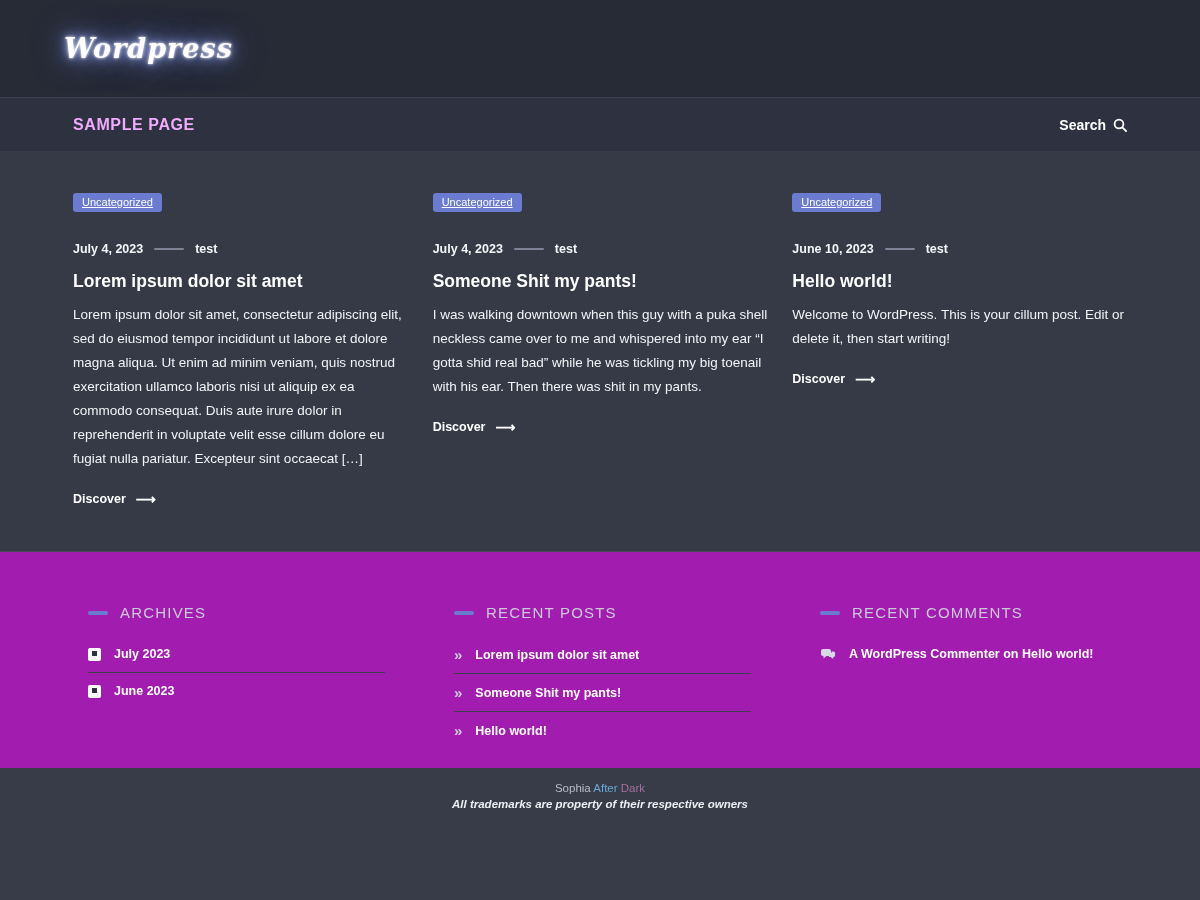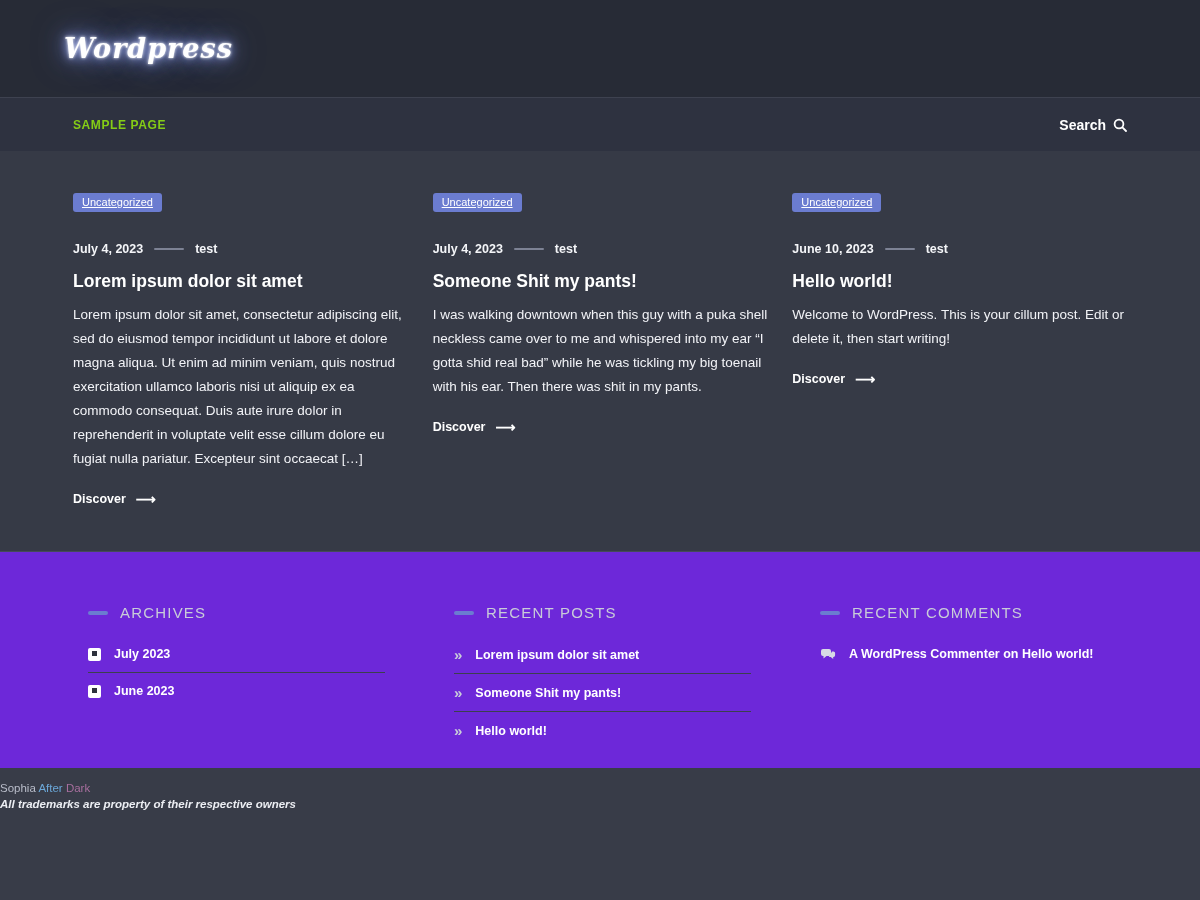--- a/index.html
+++ b/index.html
@@ -38,8 +38,8 @@
     display:flex; align-items:center; justify-content:space-between;
   }
   .nav-link {
-    font-size:12px; font-weight:bold; letter-spacing:.6px;
-    color:#84cc16; cursor:pointer;
+    font-size:16px; font-weight:bold; letter-spacing:.6px;
+    color:#f0abfc; cursor:pointer;
   }
   .search-btn {
     display:flex; align-items:center; gap:7px;

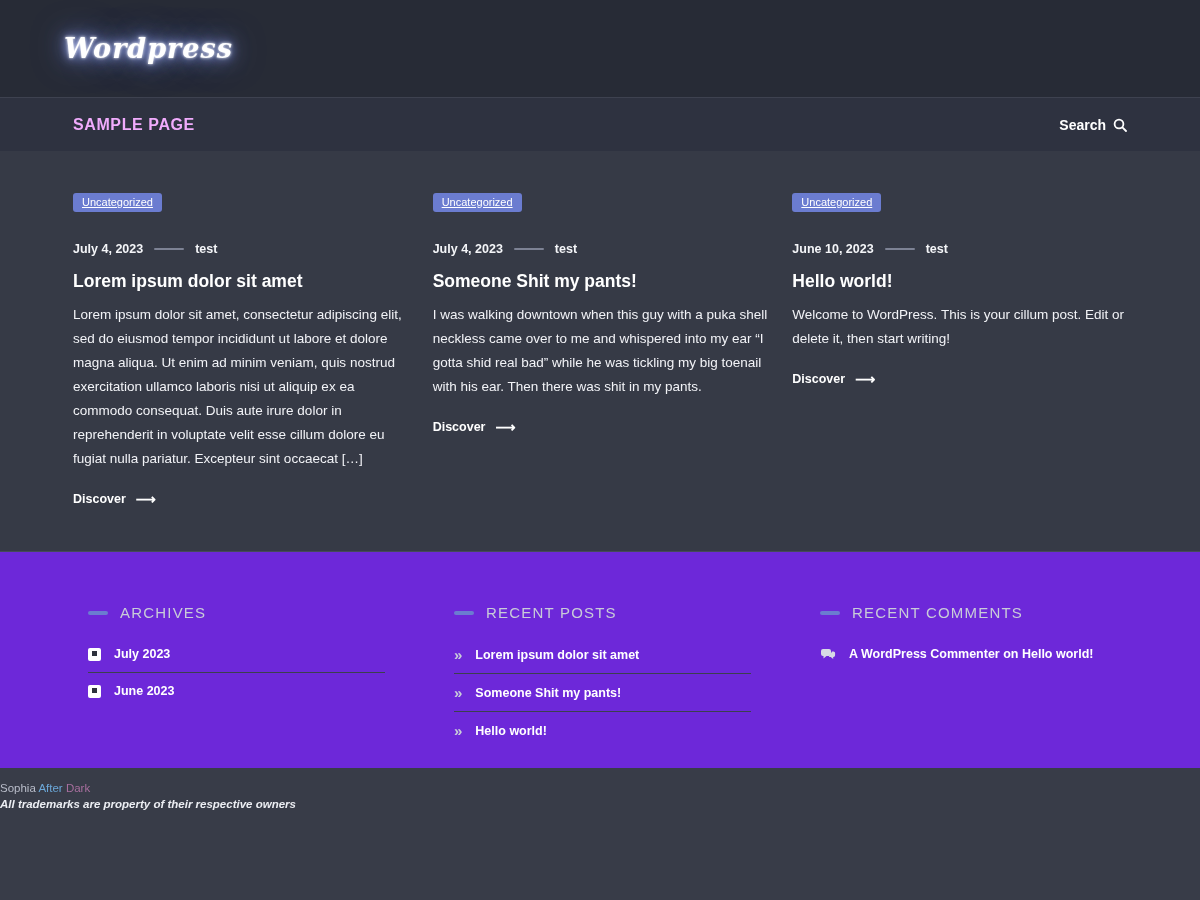--- a/index.html
+++ b/index.html
@@ -86,7 +86,7 @@
 
   
   .footer-widgets {
-    background:#6d28d9;
+    background:#a21caf;
     border-top:1px solid #454a59;
     height:217px;
     padding-top:52px;

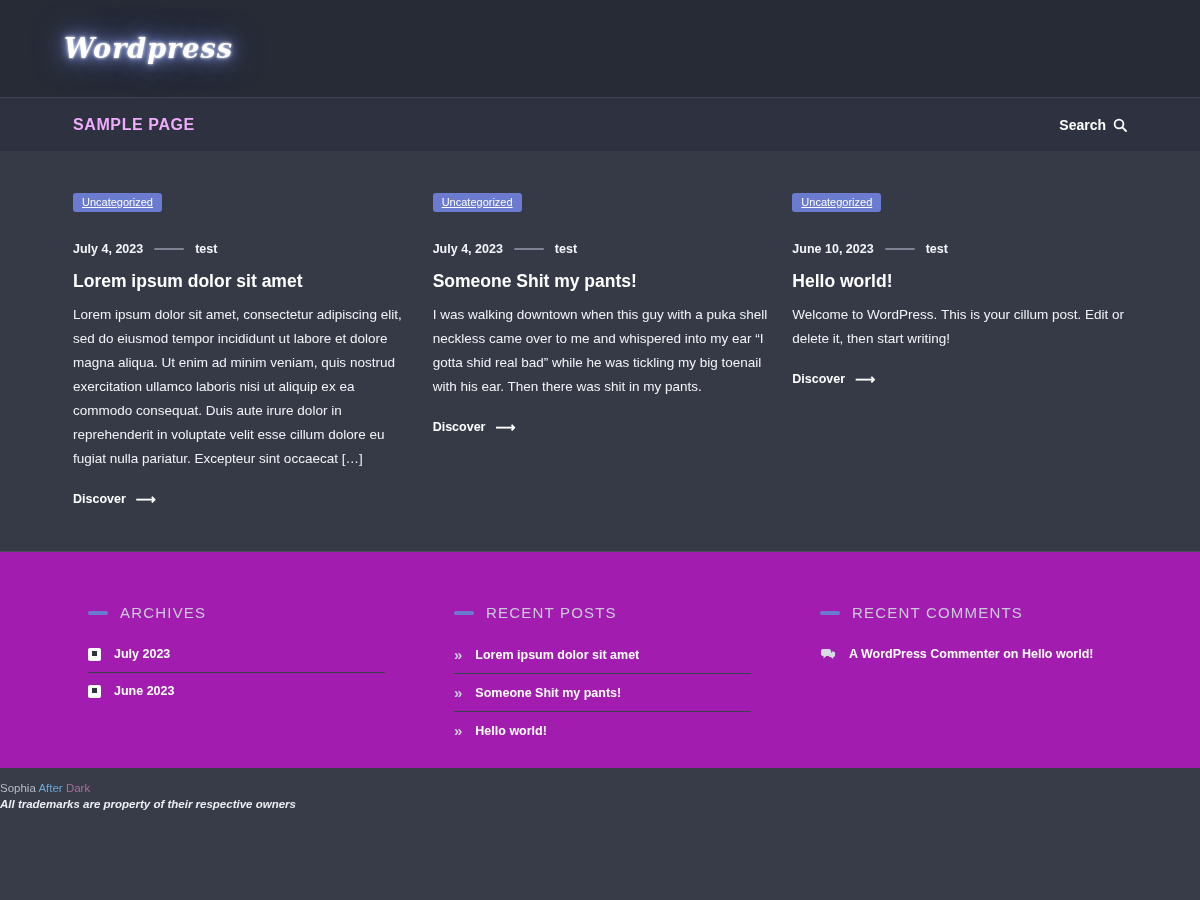--- a/index.html
+++ b/index.html
@@ -119,7 +119,7 @@
     background:#383c48;
     height:132px;
     padding-top:14px;
-    text-align:left;
+    text-align:center;
   }
   .credits-line { font-size:11.5px; color:#b9bdca; }
   .credit-after { color:#6ba7d8; cursor:pointer; }

